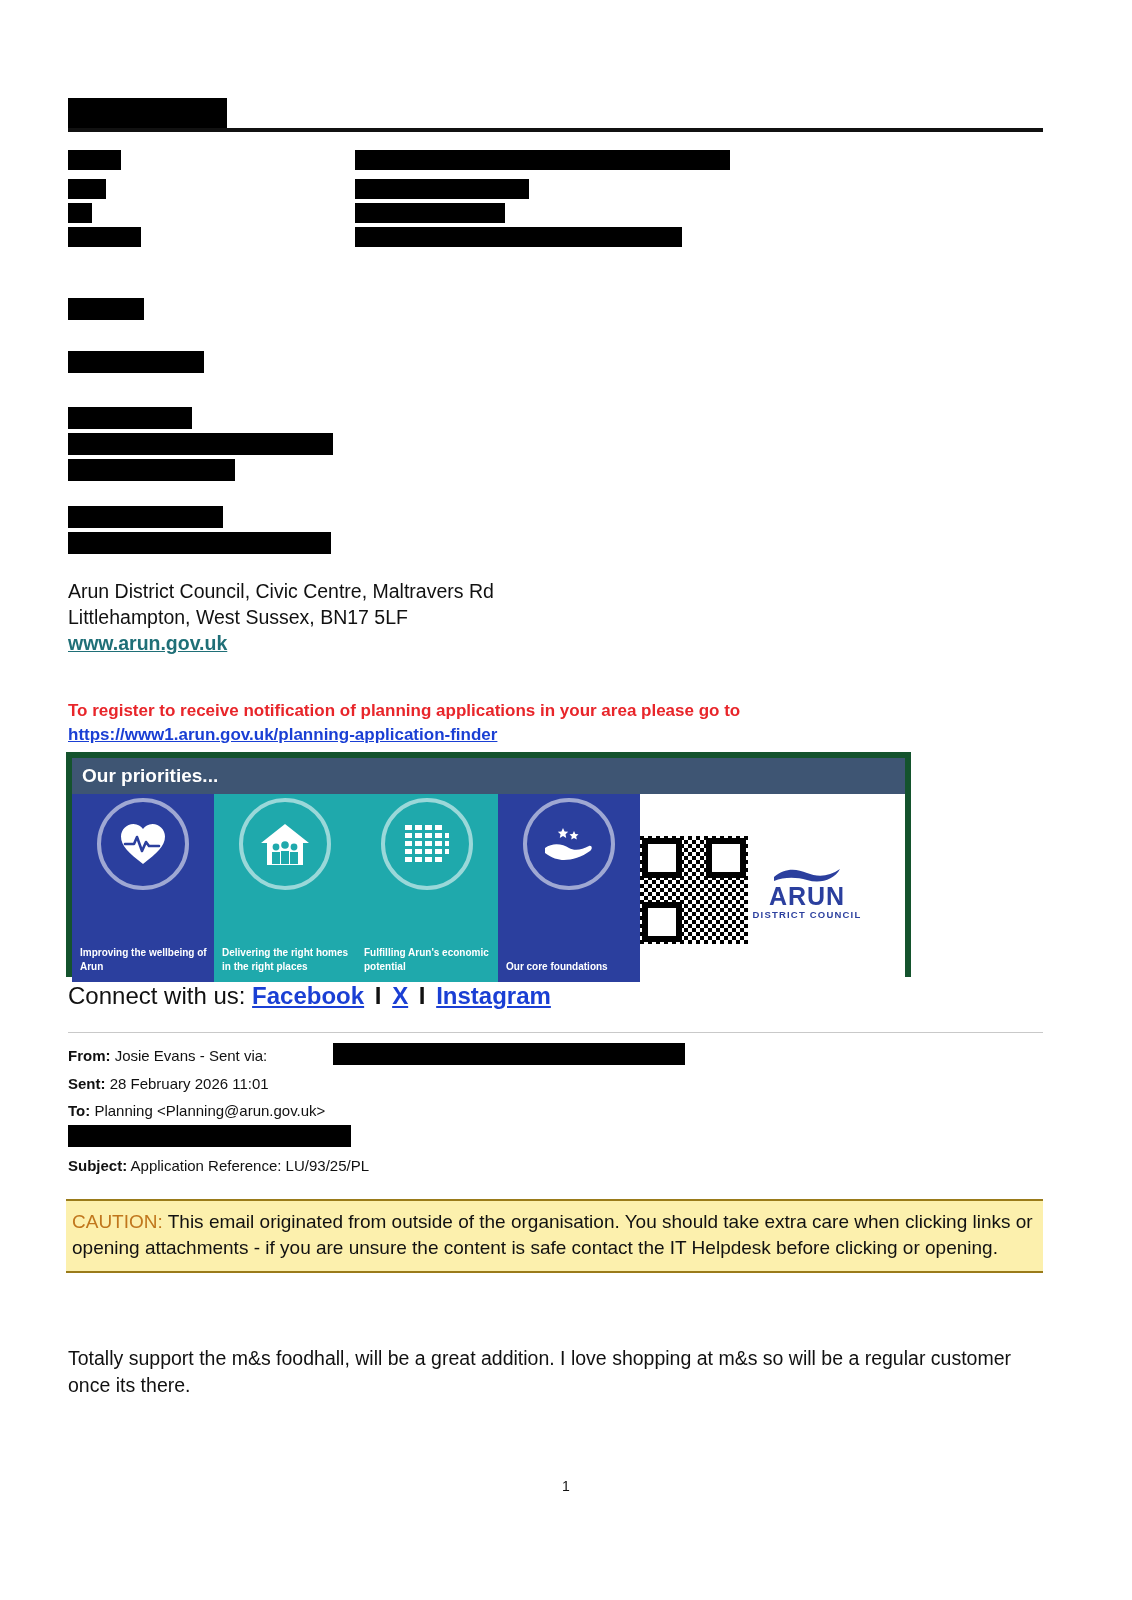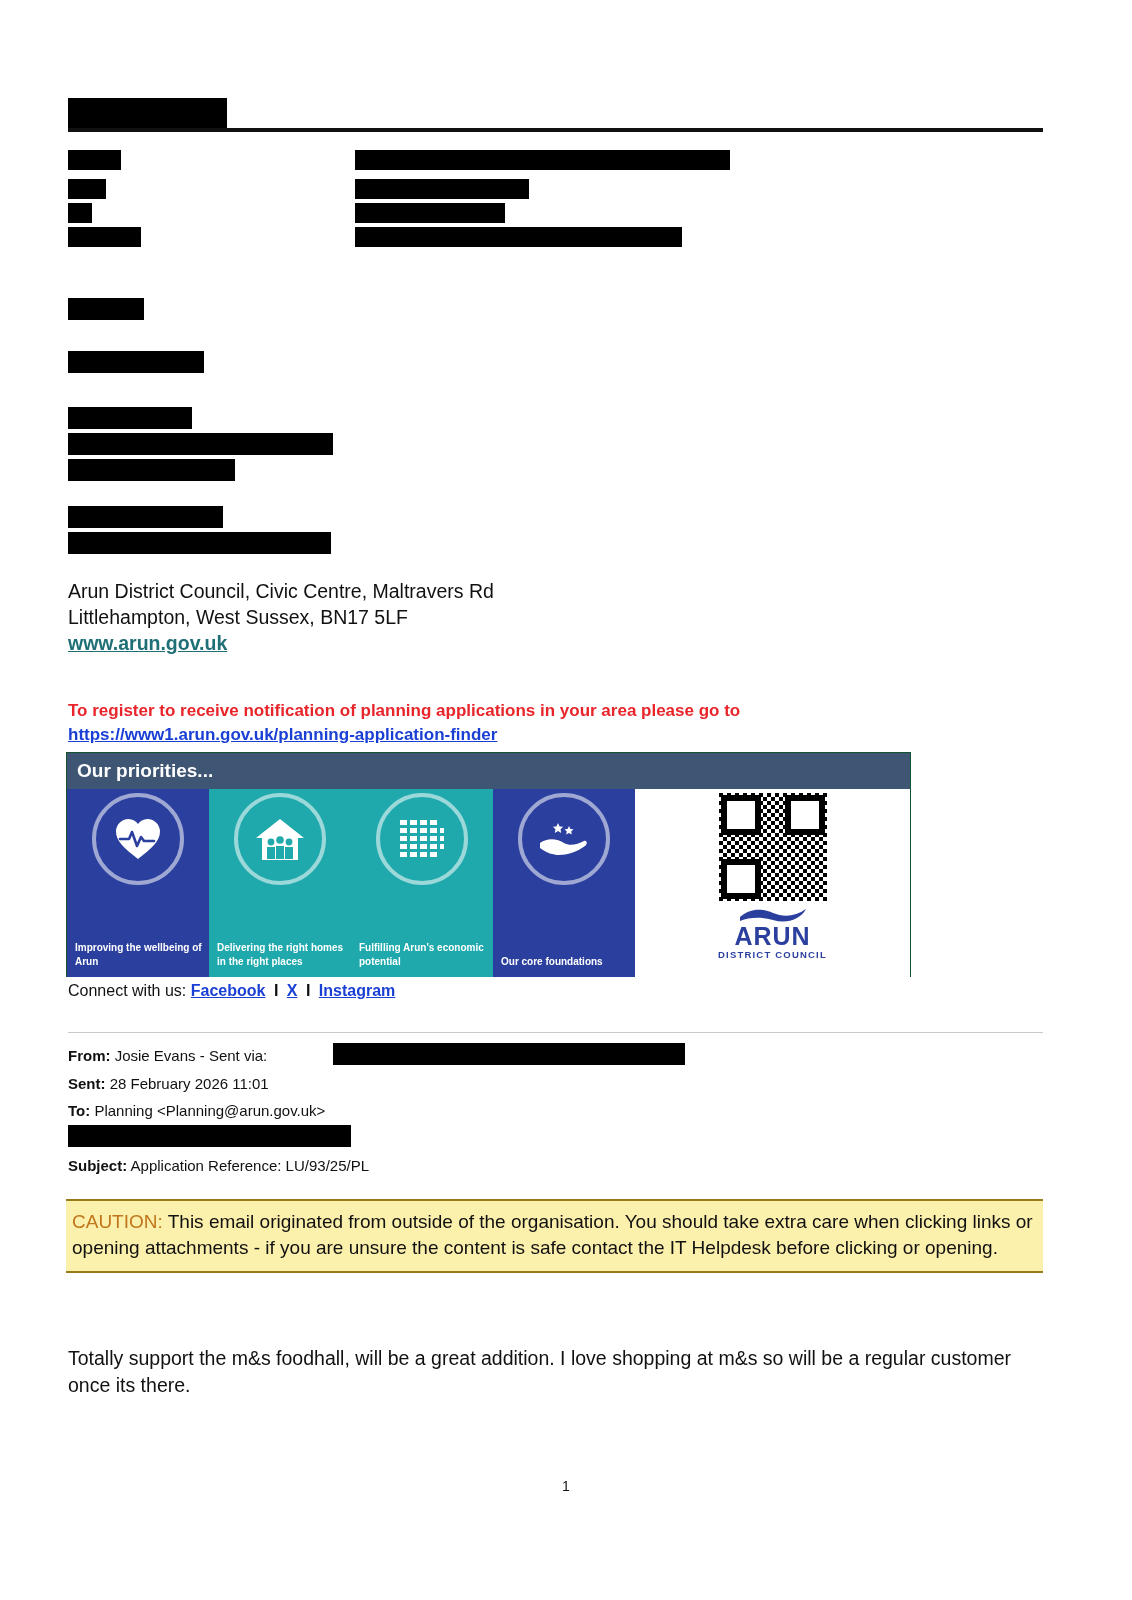--- a/index.html
+++ b/index.html
@@ -76,7 +76,7 @@
     top: 752px;
     width: 845px;
     height: 225px;
-    border: 1px solid #14532d;
+    border: 6px solid #14532d;
     box-sizing: border-box;
     background: #ffffff;
   }

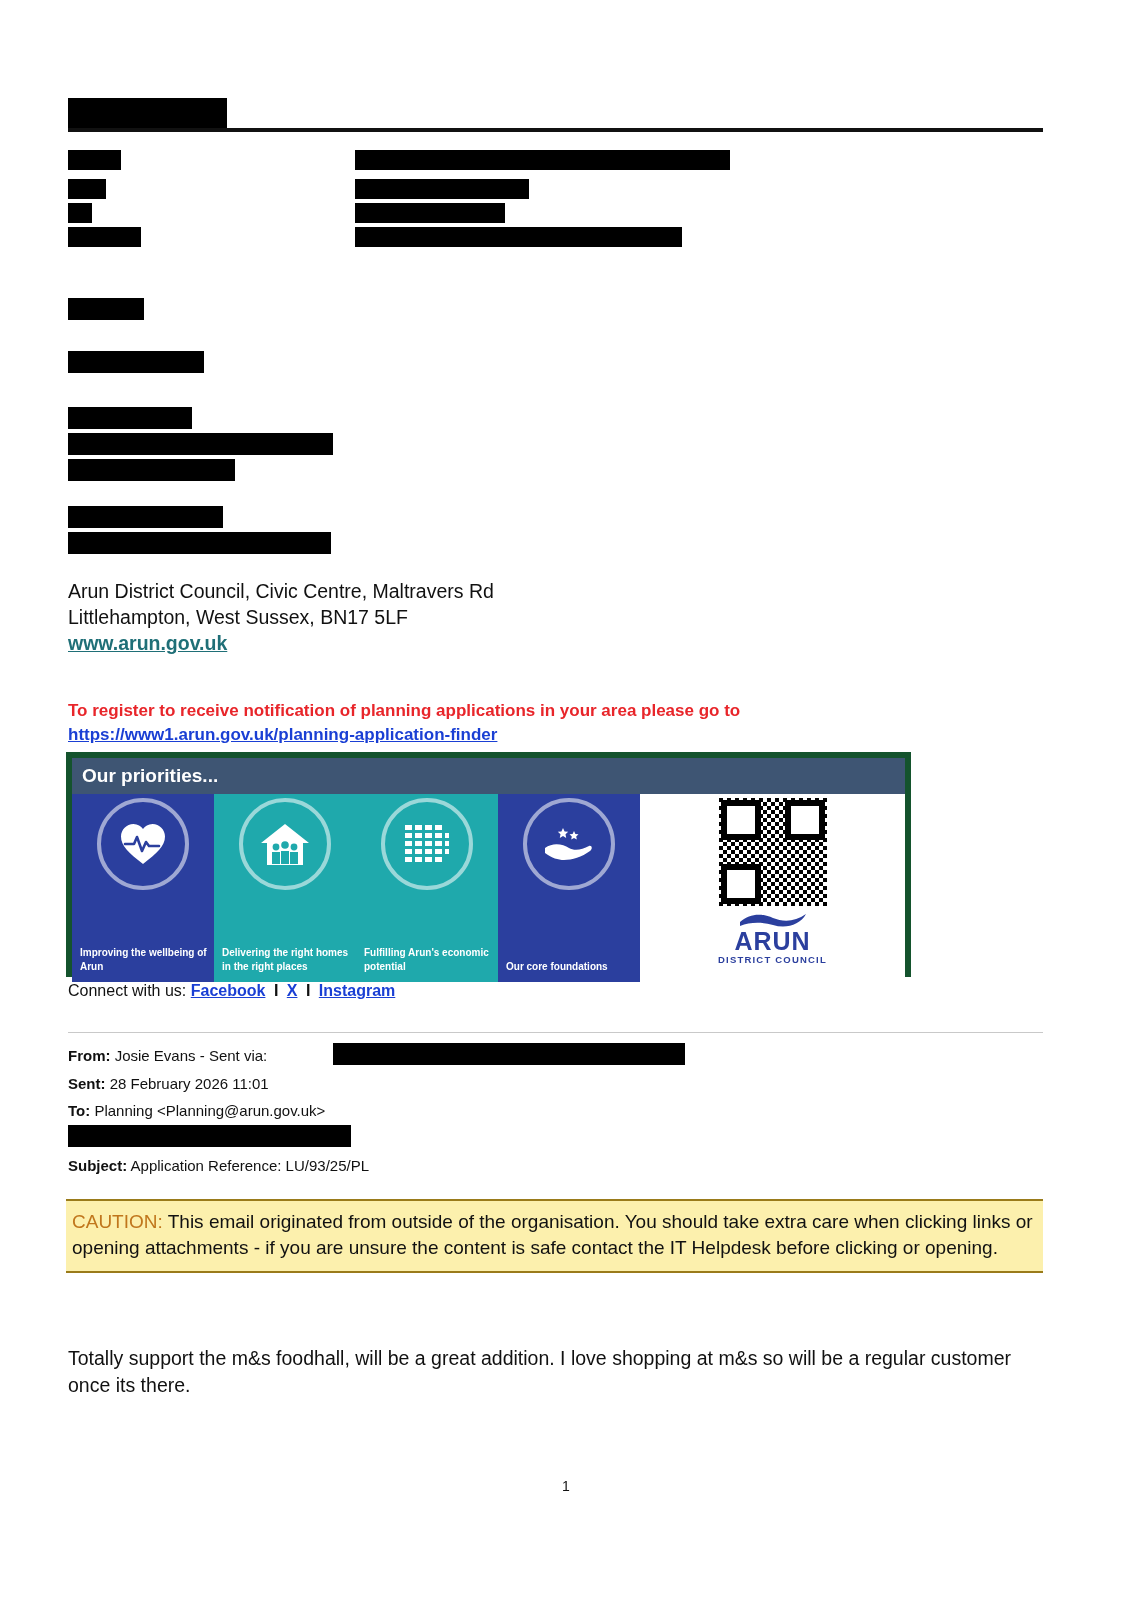--- a/index.html
+++ b/index.html
@@ -133,7 +133,7 @@
     flex: 1 1 auto;
     background: #ffffff;
     display: flex;
-    flex-direction: column;
+    flex-direction: row;
     align-items: center;
     justify-content: flex-start;
     padding-top: 4px;

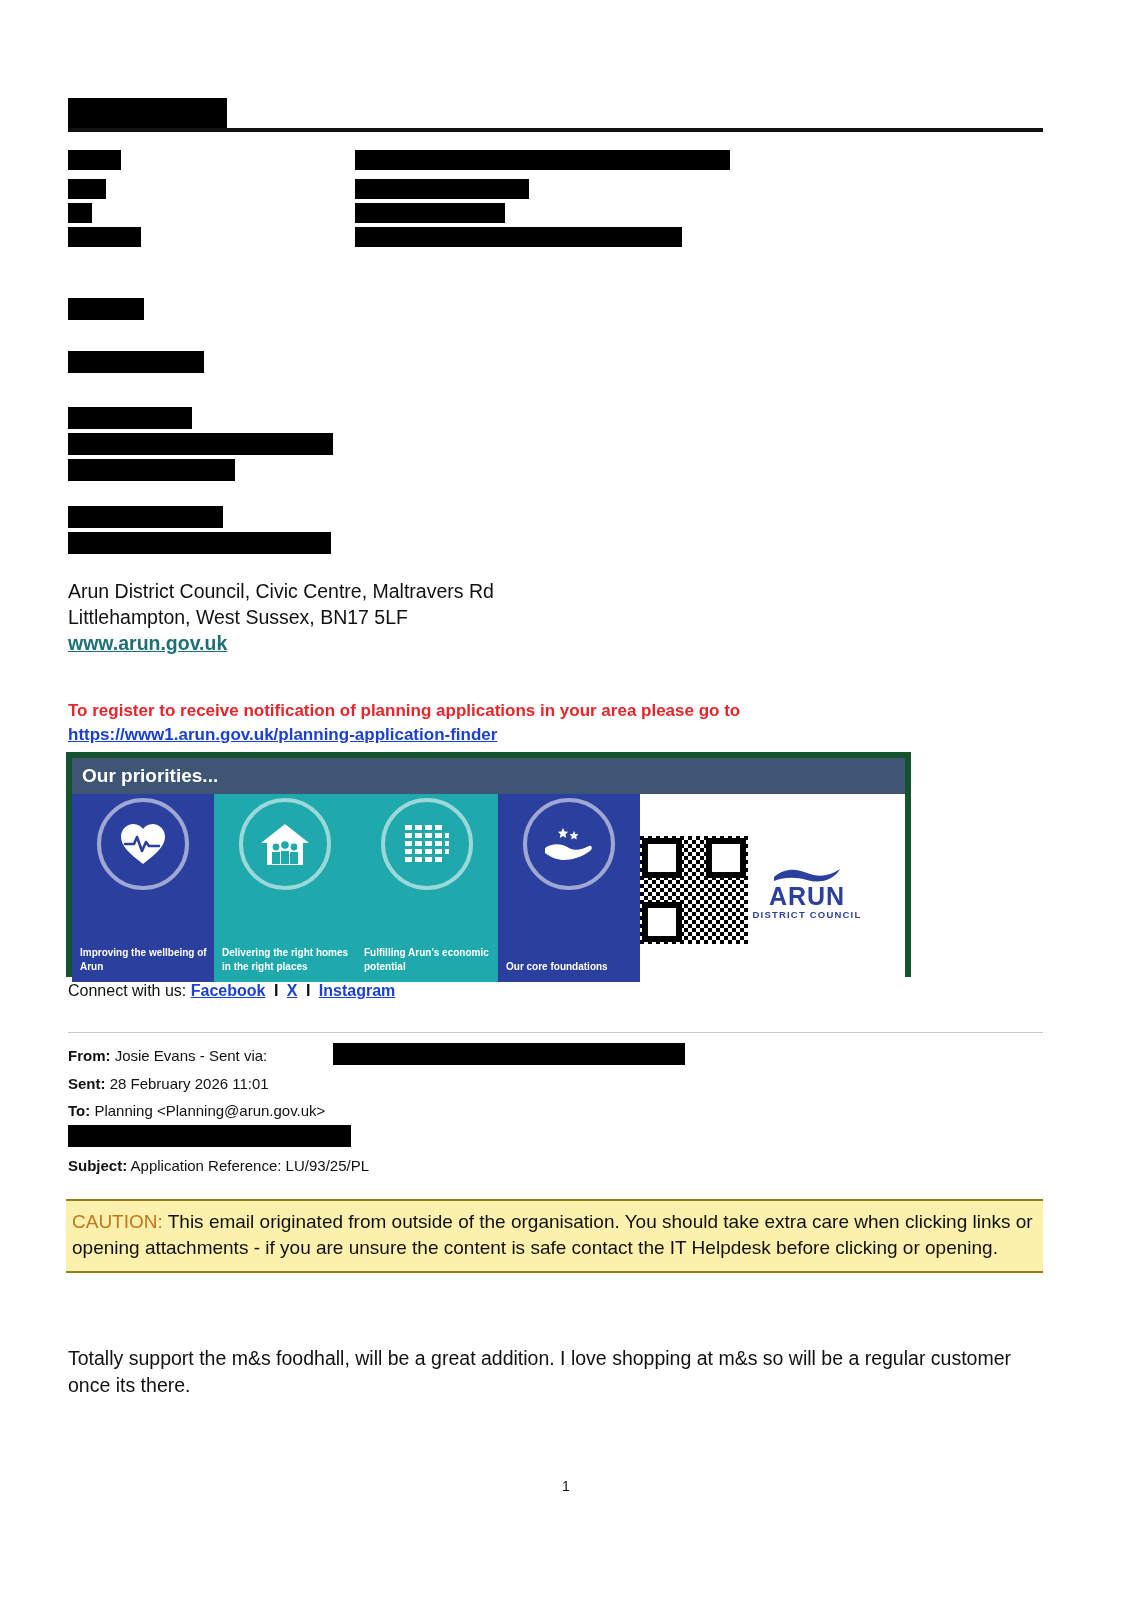--- a/index.html
+++ b/index.html
@@ -188,7 +188,7 @@
     position: absolute;
     left: 68px;
     top: 982px;
-    font-size: 16px;
+    font-size: 24px;
     color: #111111;
   }
   .connect a {

